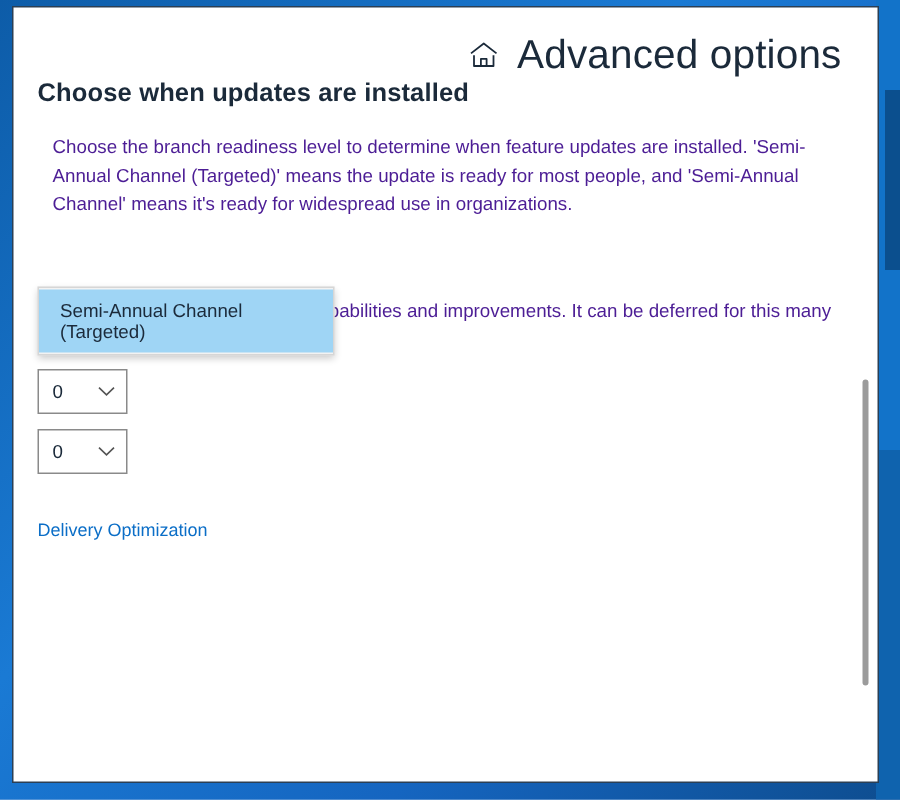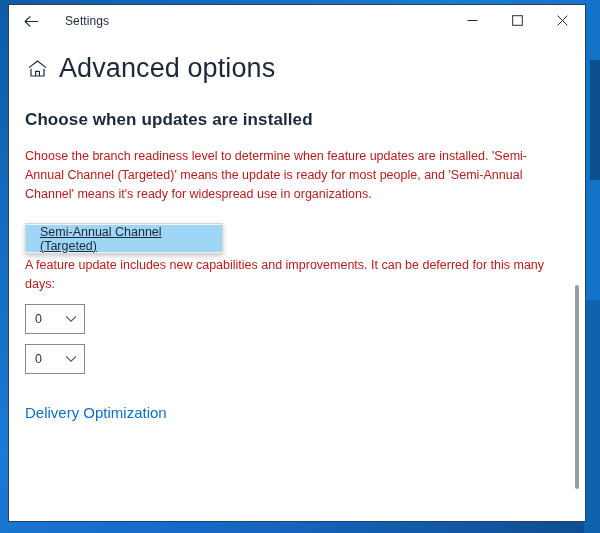--- a/index.html
+++ b/index.html
@@ -240,32 +240,6 @@
 
 <div id="window">
 
-  <div id="titlebar">
-    <div id="back-button">
-      <svg width="15" height="13" viewBox="0 0 15 13" fill="none">
-        <path d="M14 6.5H1M1 6.5L6.3 1.3M1 6.5L6.3 11.7" stroke="currentColor" stroke-width="1.1"></path>
-      </svg>
-    </div>
-    <div id="app-title">Settings</div>
-
-    <div id="window-controls">
-      <div class="wc">
-        <svg width="11" height="11" viewBox="0 0 11 11">
-          <path d="M0.5 5.5H10.5" stroke="currentColor" stroke-width="1"></path>
-        </svg>
-      </div>
-      <div class="wc">
-        <svg width="11" height="11" viewBox="0 0 11 11" fill="none">
-          <rect x="0.7" y="0.7" width="9.6" height="9.6" stroke="currentColor" stroke-width="1"></rect>
-        </svg>
-      </div>
-      <div class="wc close">
-        <svg width="11" height="11" viewBox="0 0 11 11">
-          <path d="M0.6 0.6L10.4 10.4M10.4 0.6L0.6 10.4" stroke="currentColor" stroke-width="1"></path>
-        </svg>
-      </div>
-    </div>
-  </div>
 
   <div id="content">
     <div id="scrollarea">

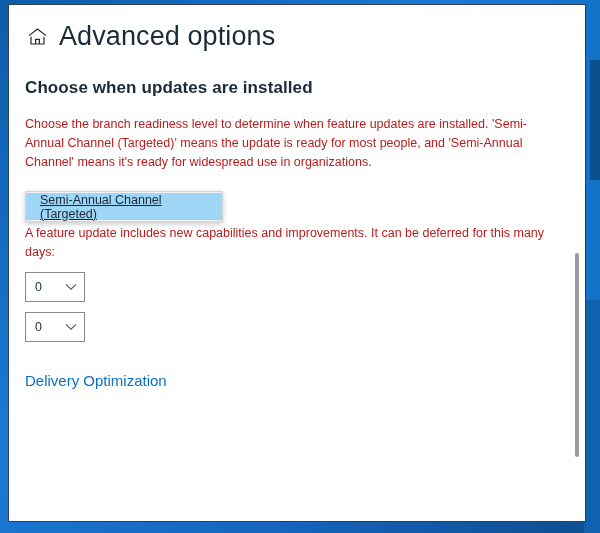--- a/index.html
+++ b/index.html
@@ -109,6 +109,7 @@
     align-items: center;
     margin-top: 16px;
     margin-left: 2px;
+    justify-content: flex-end;
   }
   #home-icon {
     width: 28px;

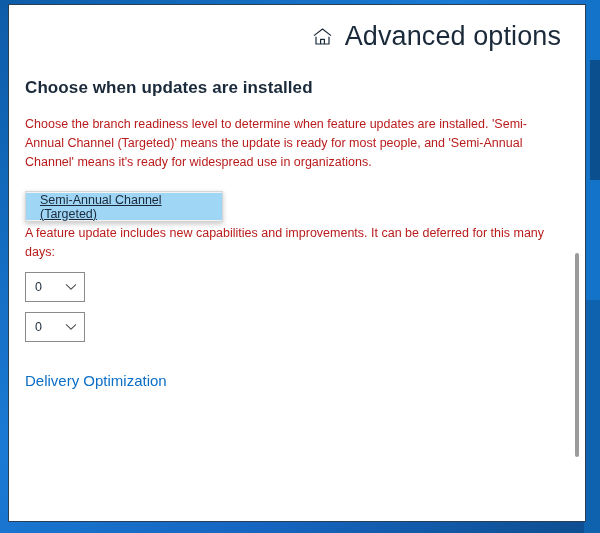--- a/index.html
+++ b/index.html
@@ -128,7 +128,6 @@
   }
 
   #section-heading {
-    margin-top: 26px;
     margin-left: 4px;
     font-size: 17px;
     font-weight: 600;

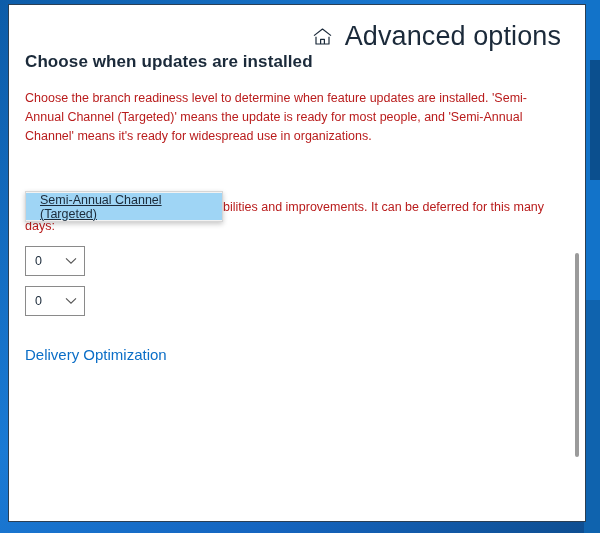--- a/index.html
+++ b/index.html
@@ -136,10 +136,10 @@
   }
 
   .body-text {
-    margin-left: 4px;
+    margin-left: 14px;
     font-size: 12.5px;
     line-height: 19px;
-    color: #b91c1c;
+    color: #4c1d95;
     max-width: 545px;
   }
   #intro-paragraph { margin-top: 17px; }

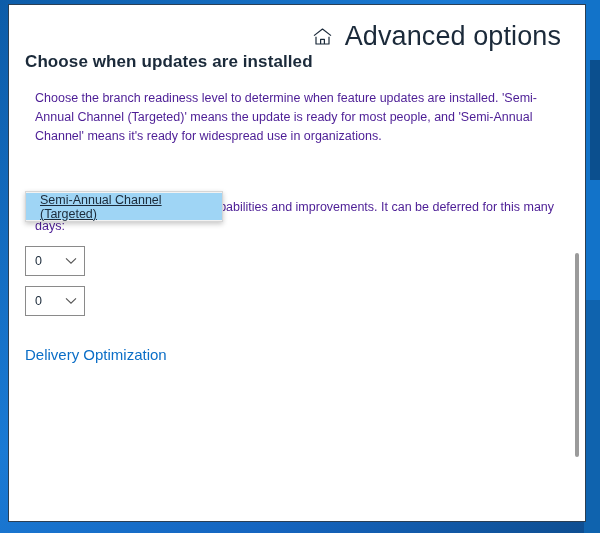--- a/index.html
+++ b/index.html
@@ -195,7 +195,7 @@
     box-sizing: border-box;
   }
   .dropdown-option {
-    height: 27px;
+    height: 42px;
     display: flex;
     align-items: center;
     padding-left: 14px;
@@ -203,7 +203,6 @@
     color: #1b2a3a;
     cursor: default;
     box-sizing: border-box;
-    text-decoration: underline;
   }
   .dropdown-option.selected {
     background: #9fd5f5;

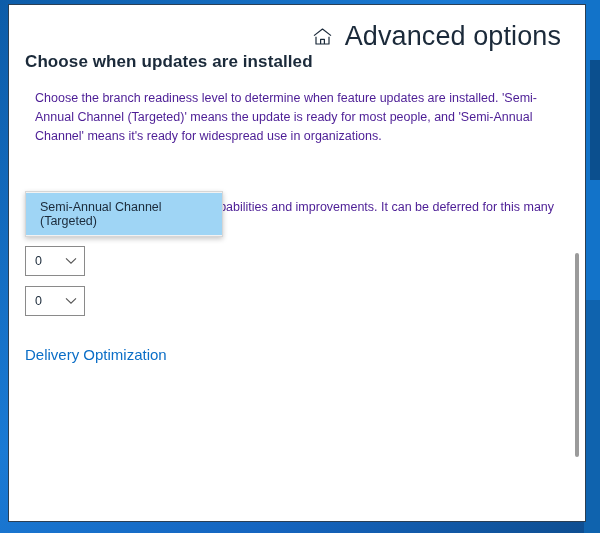--- a/index.html
+++ b/index.html
@@ -173,7 +173,7 @@
   .link {
     margin-left: 4px;
     display: inline-block;
-    font-size: 15px;
+    font-size: 12px;
     color: #0b6ec7;
     text-decoration: none;
     cursor: pointer;

